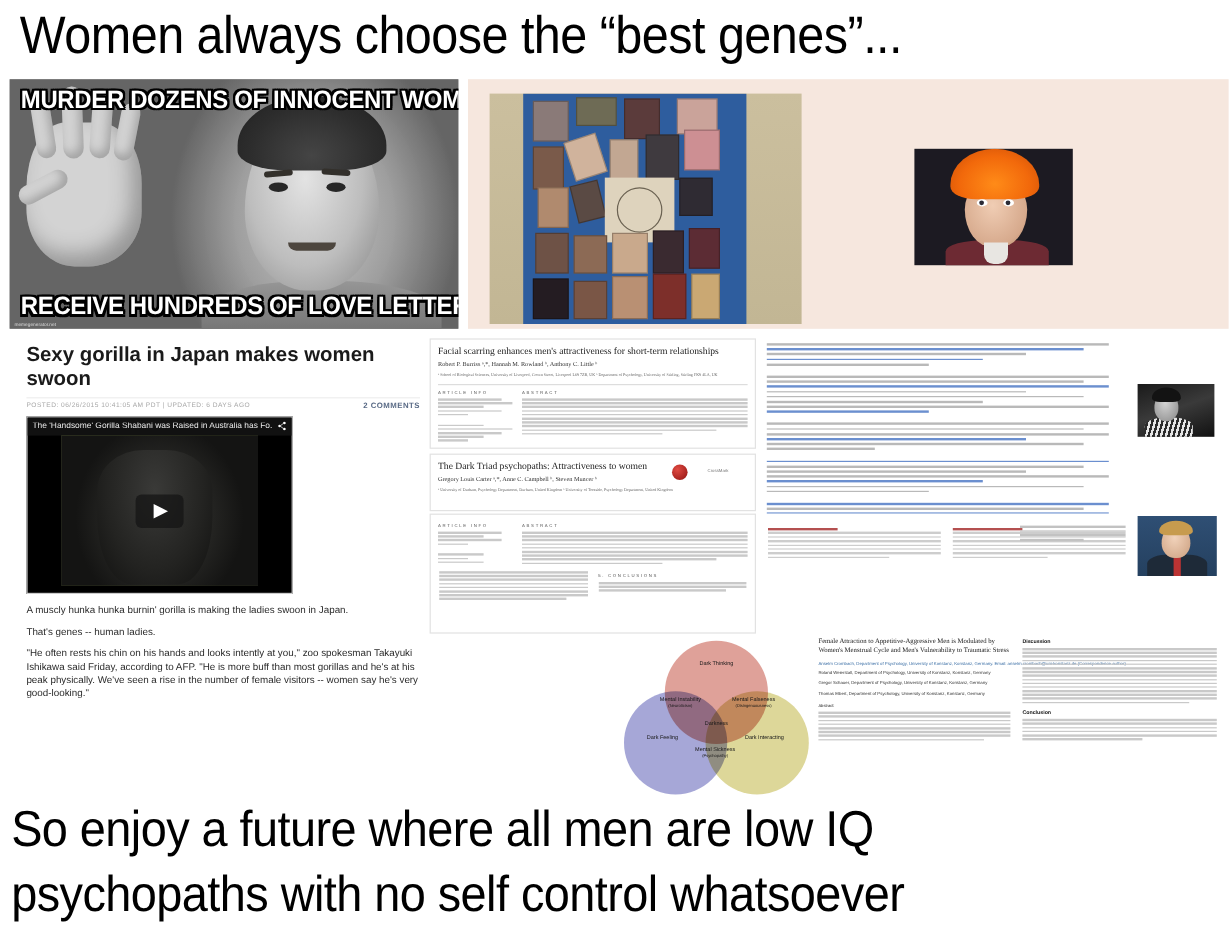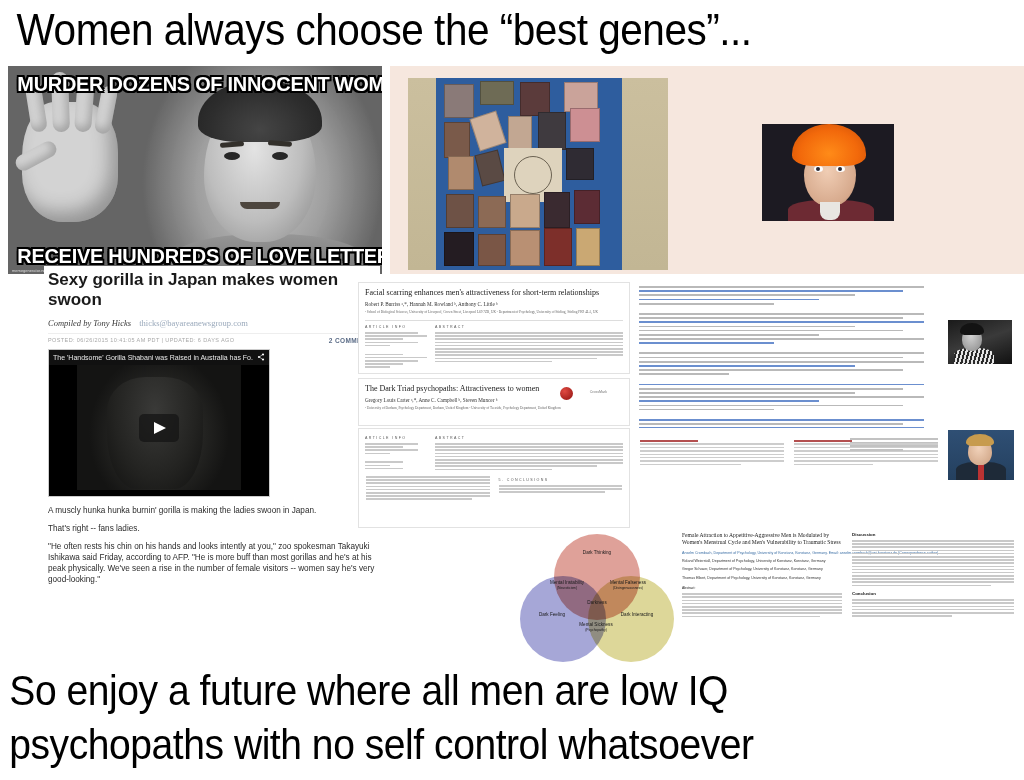--- a/index.html
+++ b/index.html
@@ -156,8 +156,8 @@
 
   
   .article {
-    position: absolute; left: 18px; top: 266px; width: 336px; height: 390px;
-    background: #fff; overflow: hidden; margin-left: 26px;
+    position: absolute; left: 18px; top: 282px; width: 336px; height: 390px;
+    background: #fff; overflow: hidden;
   }
   .article-title {
     font-family: "Liberation Sans", sans-serif; font-weight: 700; color: #1a1a1a;

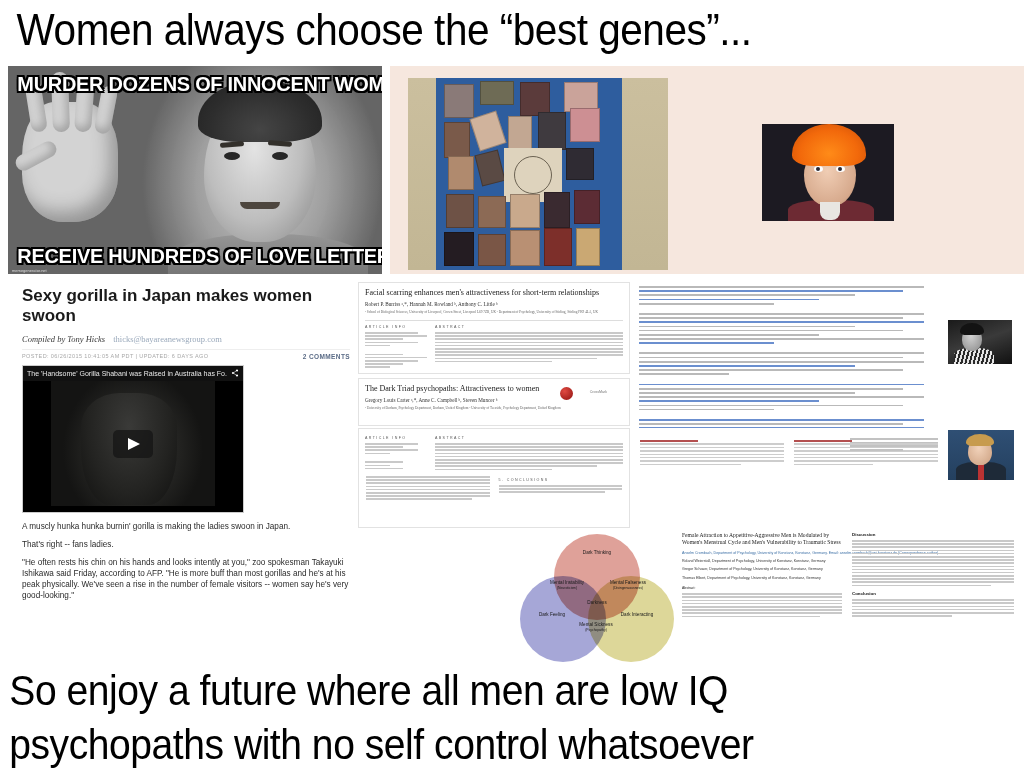--- a/index.html
+++ b/index.html
@@ -401,10 +401,6 @@
 
   <div class="article">
     <div class="article-title">Sexy gorilla in Japan makes women swoon</div>
-    <div class="article-byline">
-      <span>Compiled by Tony Hicks</span>
-      <span class="email">thicks@bayareanewsgroup.com</span>
-    </div>
     <div class="article-meta">
       <span>POSTED:  06/26/2015 10:41:05 AM PDT   |   UPDATED:  6 DAYS AGO</span>
       <span class="comments">2 COMMENTS</span>

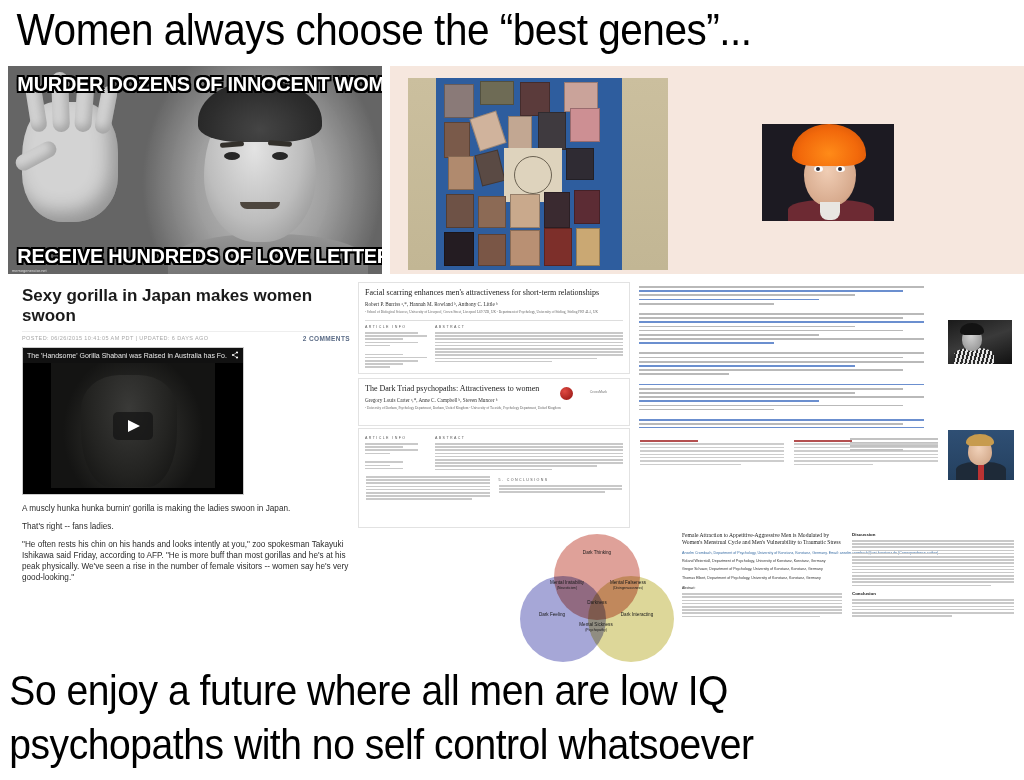--- a/index.html
+++ b/index.html
@@ -424,7 +424,7 @@
     </div>
     <div class="article-body">
       <p>A muscly hunka hunka burnin' gorilla is making the ladies swoon in Japan.</p>
-      <p>That's right -- fans ladies.</p>
+      <p>That's genes -- human ladies.</p>
       <p>"He often rests his chin on his hands and looks intently at you," zoo spokesman Takayuki Ishikawa said Friday, according to AFP. "He is more buff than most gorillas and he's at his peak physically. We've seen a rise in the number of female visitors -- women say he's very good-looking."</p>
     </div>
   </div>

